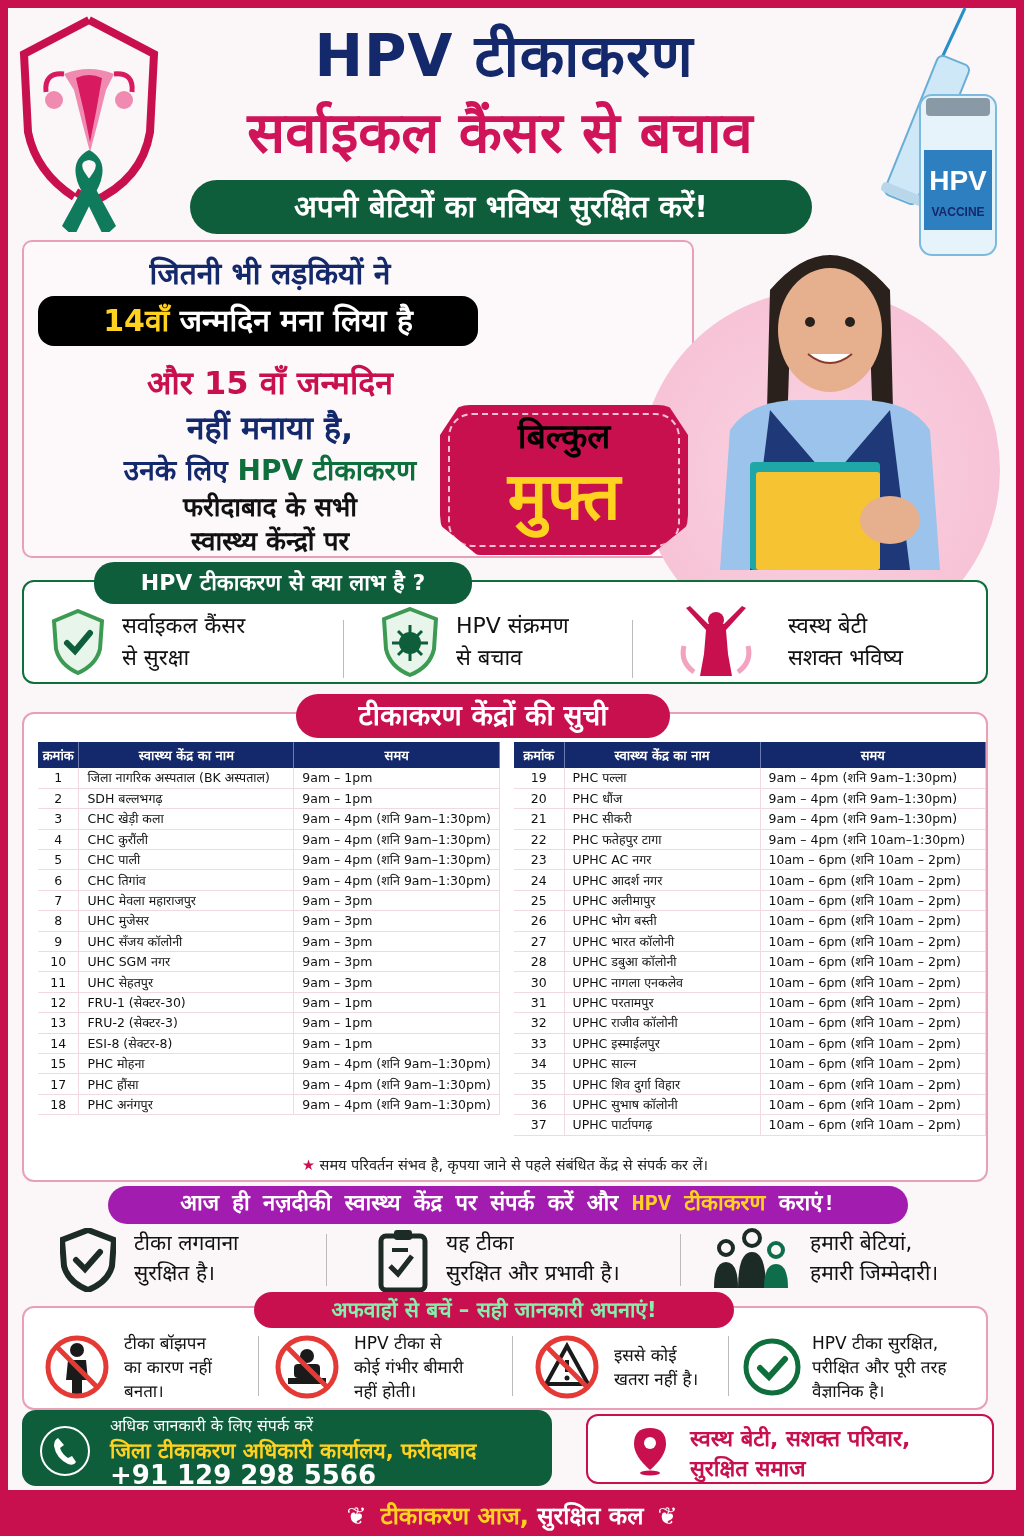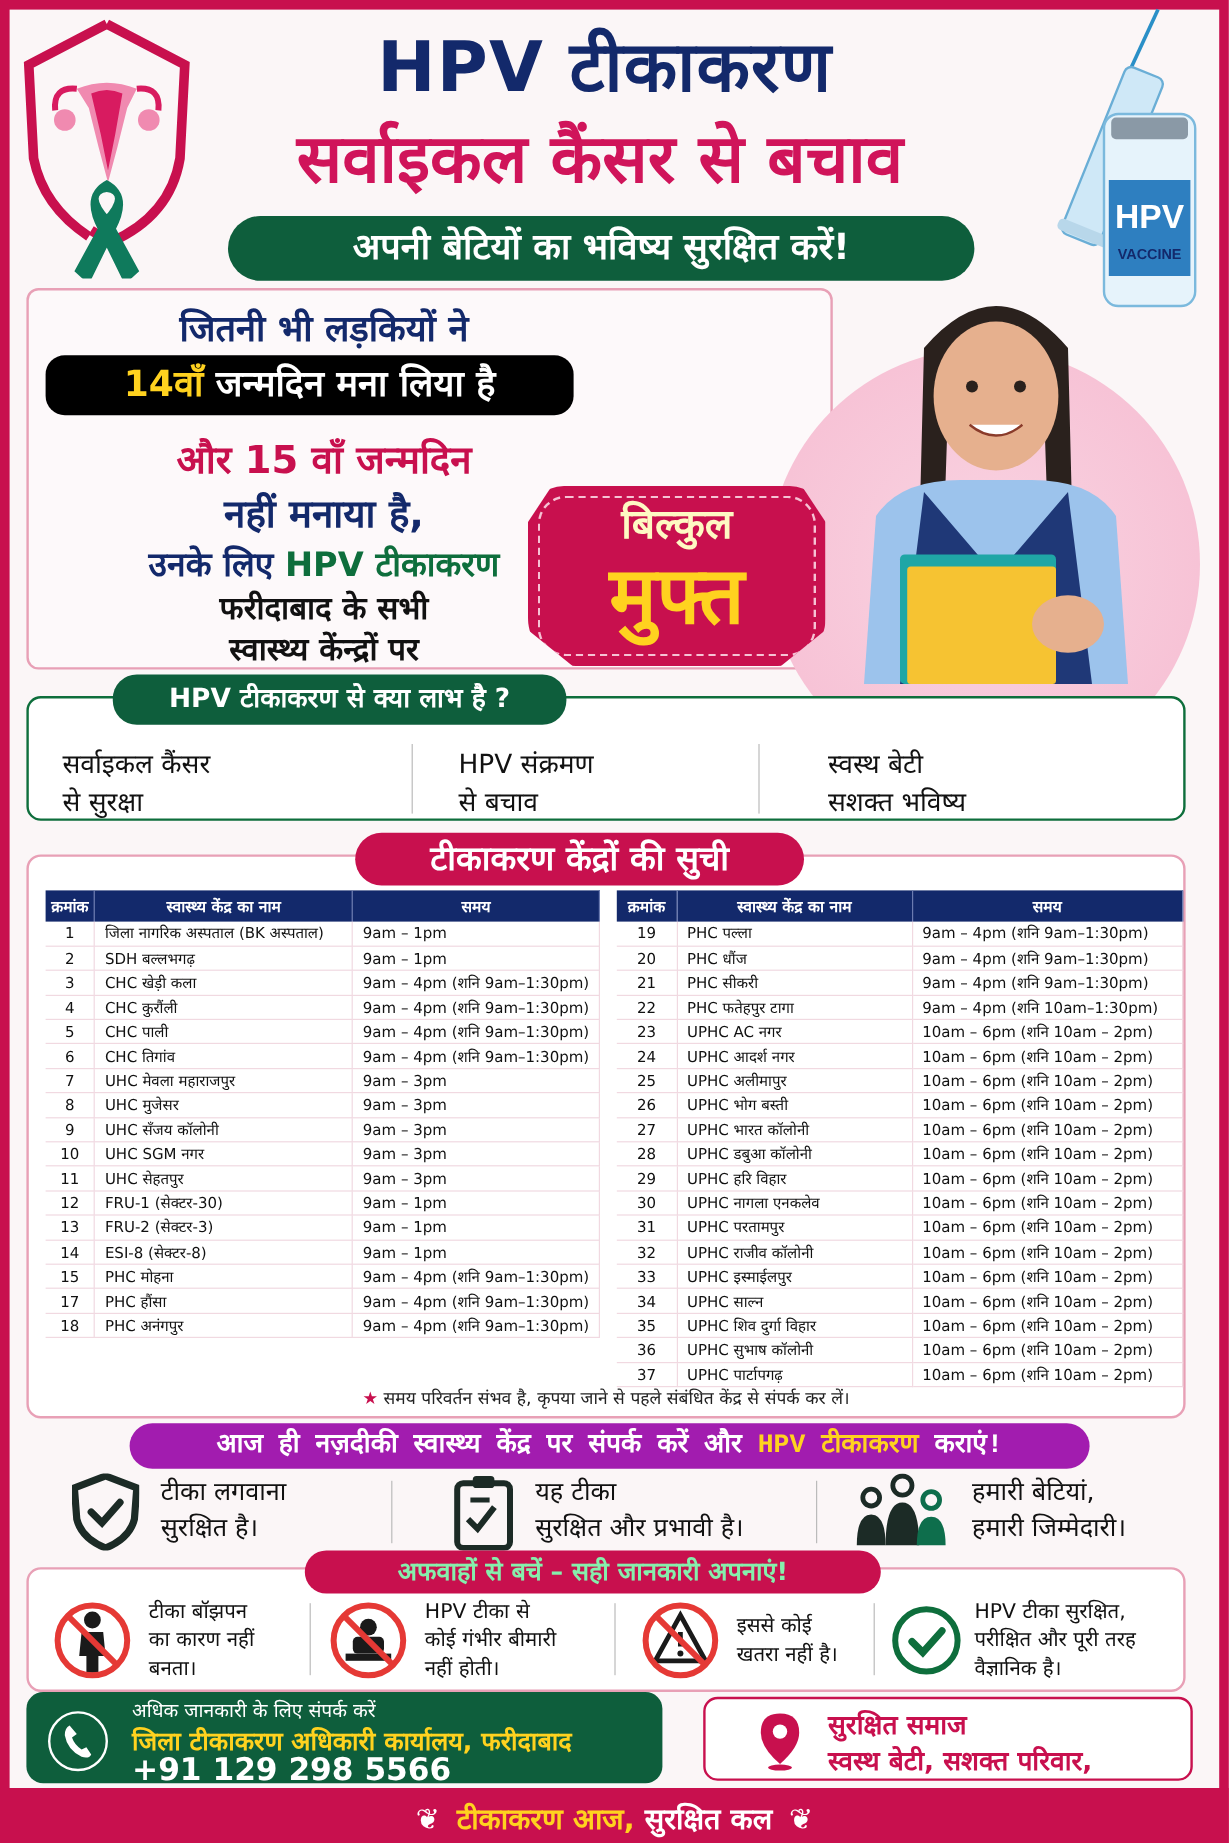--- a/index.html
+++ b/index.html
@@ -27,7 +27,7 @@
 
   .free-badge { left: 440px; top: 405px; width: 248px; height: 150px; background: #c8104e; border-radius: 30px 30px 40px 40px; clip-path: polygon(8% 0, 92% 0, 100% 20%, 100% 80%, 85% 100%, 15% 100%, 0 80%, 0 20%); }
   .free-badge .inner { position: absolute; left: 8px; top: 8px; right: 8px; bottom: 8px; border: 2px dashed #f6c2d4; border-radius: 24px; }
-  .free-l1 { left: 440px; width: 248px; top: 412px; text-align: center; font-size: 34px; font-weight: 800; color: #fef9c3; }
+  .free-l1 { left: 440px; width: 248px; top: 412px; text-align: center; font-size: 34px; font-weight: 800; color: #000000; }
   .free-l2 { left: 440px; width: 248px; top: 448px; text-align: center; font-size: 66px; font-weight: 900; color: #ffd21f; }
 
   

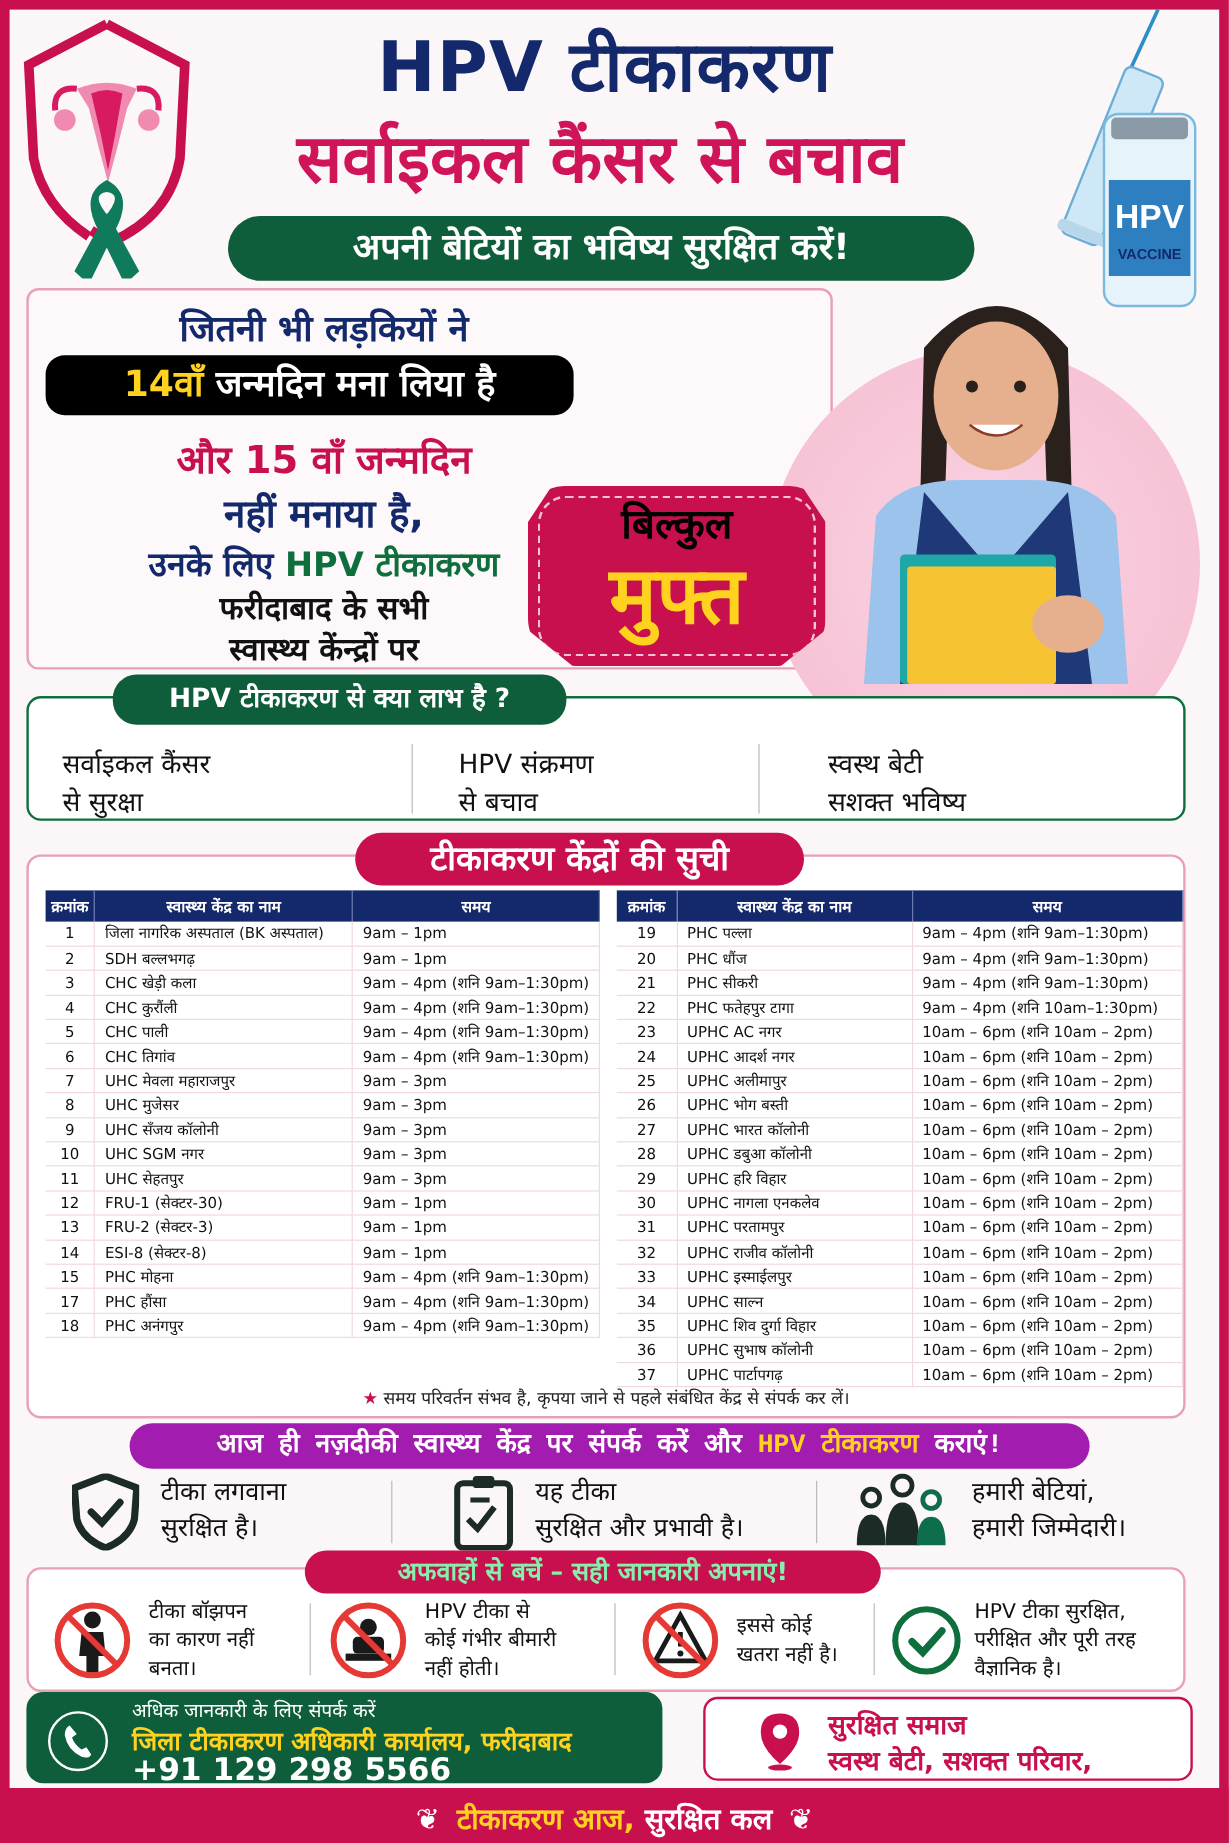--- a/index.html
+++ b/index.html
@@ -41,7 +41,7 @@
   
   .ben-box { left: 22px; top: 580px; width: 966px; height: 104px; border: 2px solid #0e6e3c; border-radius: 12px; background: #fff; }
   .ben-pill { left: 94px; top: 562px; width: 378px; height: 42px; background: #0e5e3c; border-radius: 20px; color: #fff; font-size: 22px; font-weight: 700; text-align: center; line-height: 42px; }
-  .ben-item { top: 604px; height: 76px; display: flex; align-items: center; gap: 18px; flex-direction: column; }
+  .ben-item { top: 604px; height: 76px; display: flex; align-items: center; gap: 18px; }
   .ben-item .txt { font-size: 22px; color: #111; line-height: 32px; }
   .vsep { width: 1px; background: #bbb; }
 

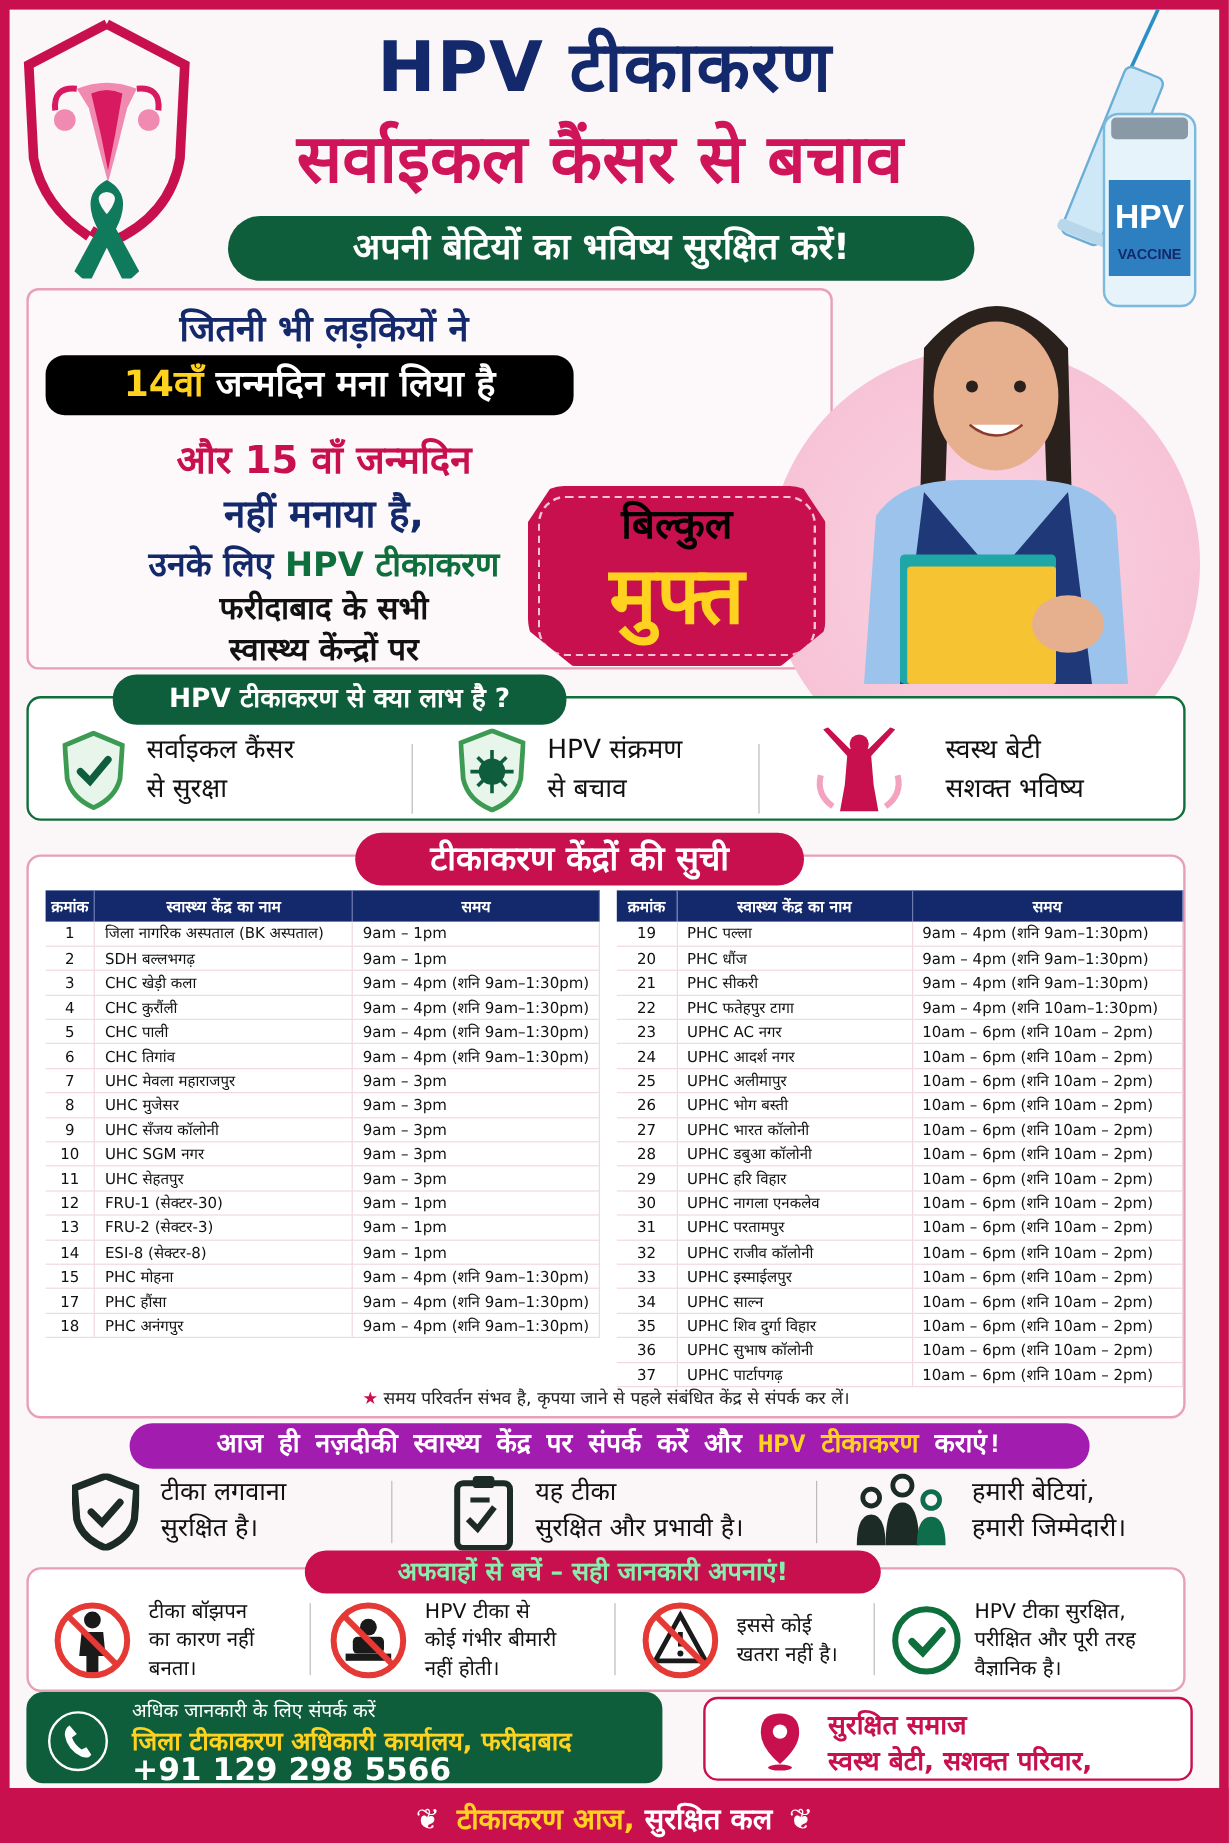--- a/index.html
+++ b/index.html
@@ -346,11 +346,6 @@
         <td>10am – 6pm (शनि 10am – 2pm)</td>
       </tr>
       <tr>
-        <td class="n">29</td>
-        <td>UPHC हरि विहार</td>
-        <td>10am – 6pm (शनि 10am – 2pm)</td>
-      </tr>
-      <tr>
         <td class="n">30</td>
         <td>UPHC नागला एनकलेव</td>
         <td>10am – 6pm (शनि 10am – 2pm)</td>

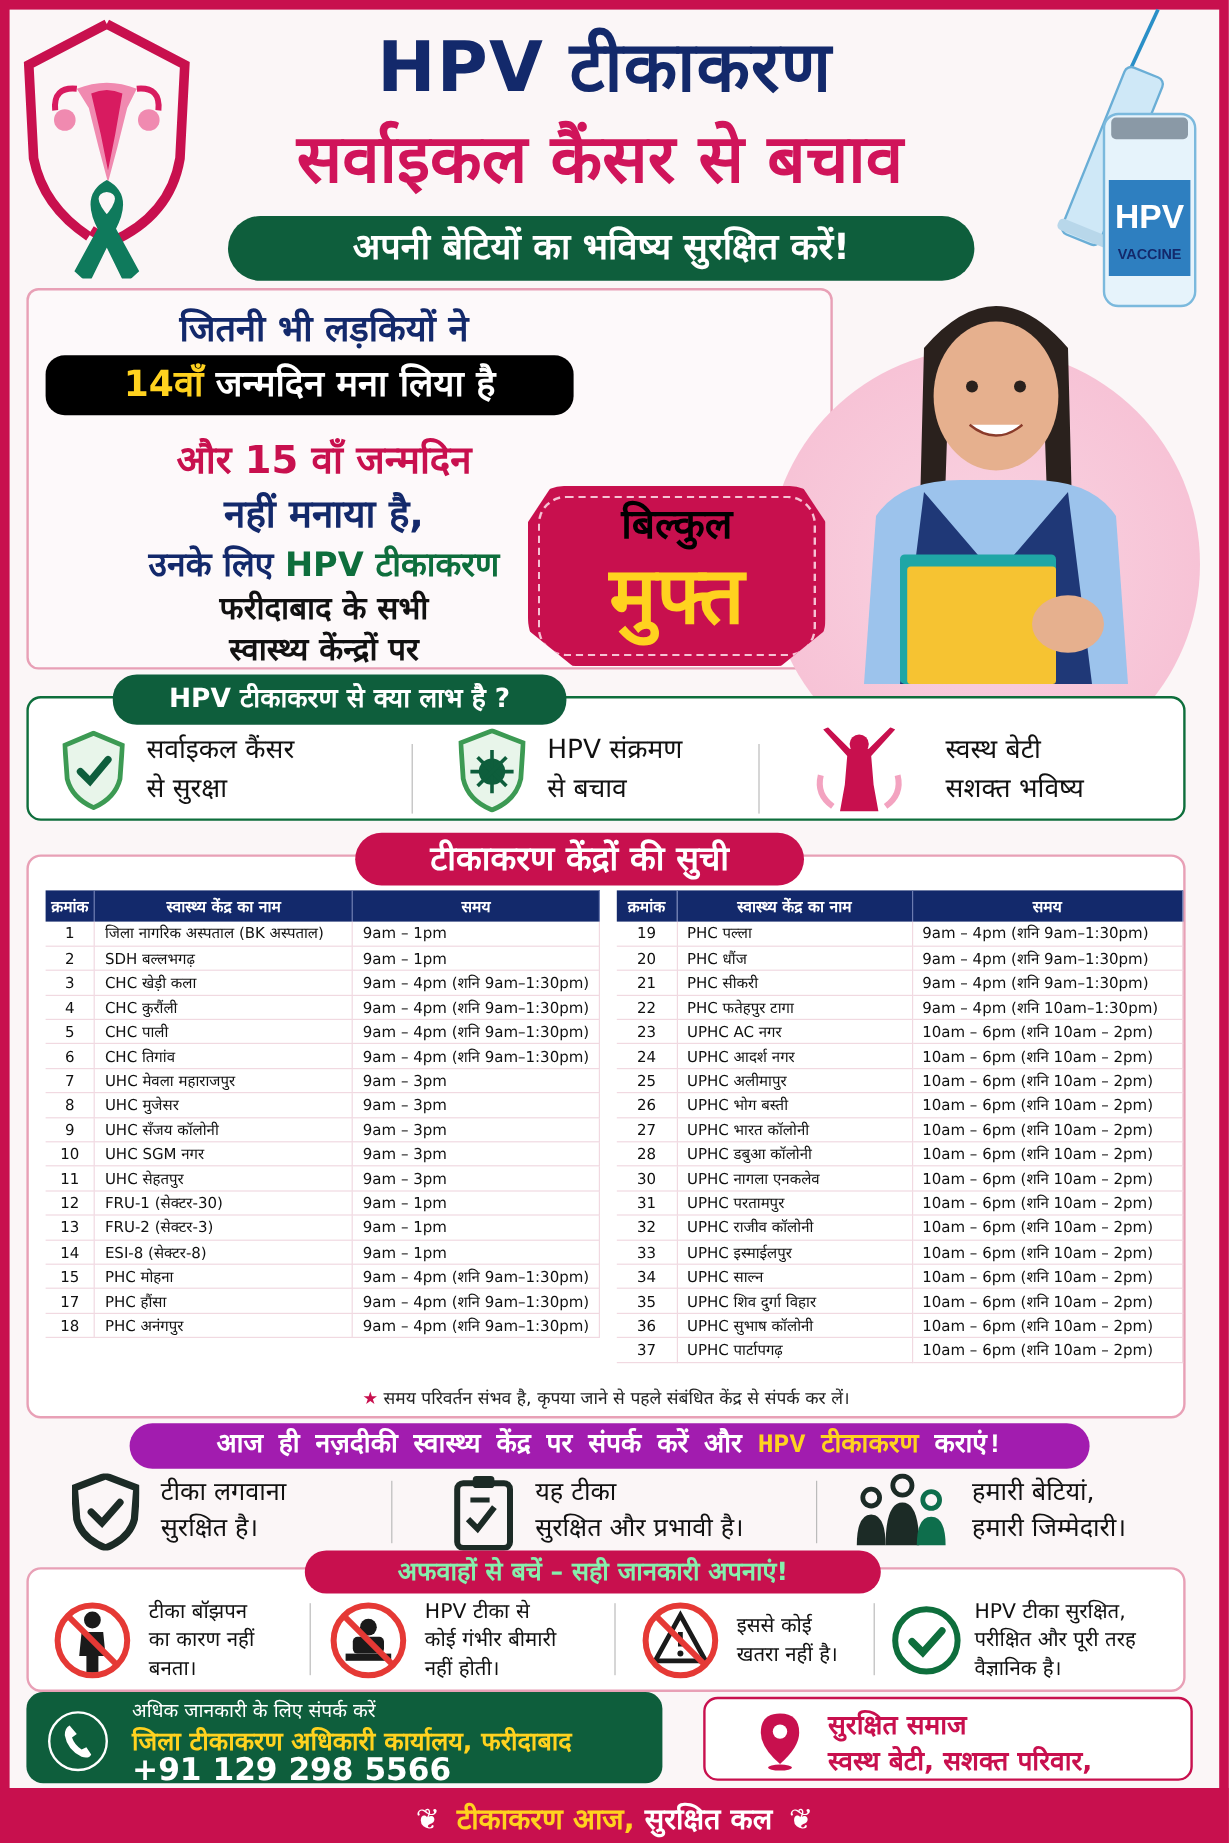--- a/index.html
+++ b/index.html
@@ -506,8 +506,8 @@
     <ellipse cx="20" cy="47" rx="10" ry="2.5" fill="#c8104e"></ellipse>
   </svg>
 <div class="abs motto-txt">
+    <div>स्वस्थ बेटी, सशक्त परिवार,</div>
     <div>सुरक्षित समाज</div>
-    <div>स्वस्थ बेटी, सशक्त परिवार,</div>
   </div>
 
 <div class="abs footer"></div>

